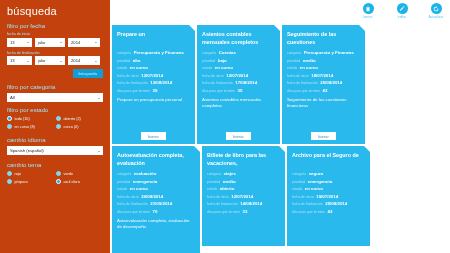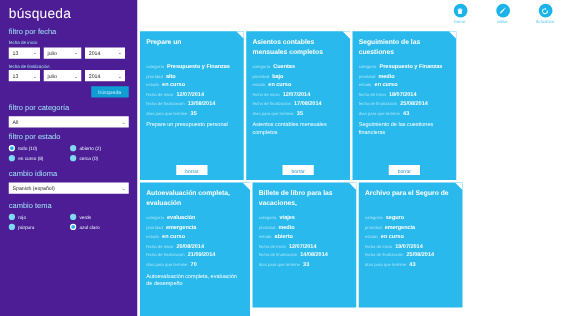--- a/index.html
+++ b/index.html
@@ -14,7 +14,7 @@
 
   
   .sidebar {
-    width:110px; height:253px; background:#4c1d95;
+    width:110px; height:253px; background:#c2410c;
     padding:5px 7px 0 7px; position:relative; flex:0 0 110px;
   }
   .brand { font-size:11px; font-weight:400; letter-spacing:.2px; margin-bottom:6px; color:#fff; }

